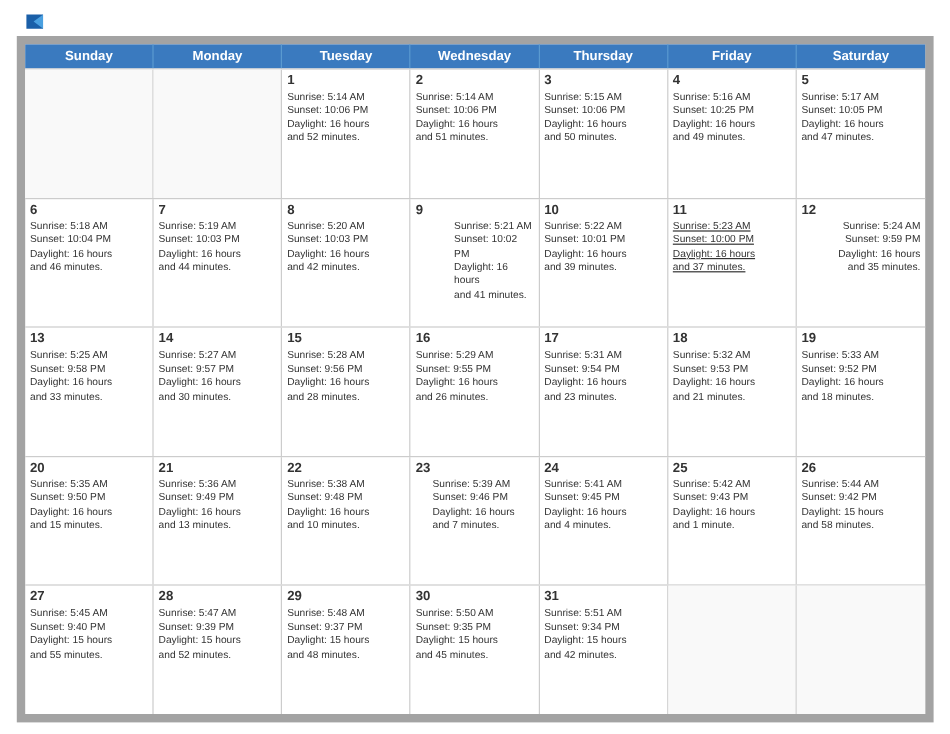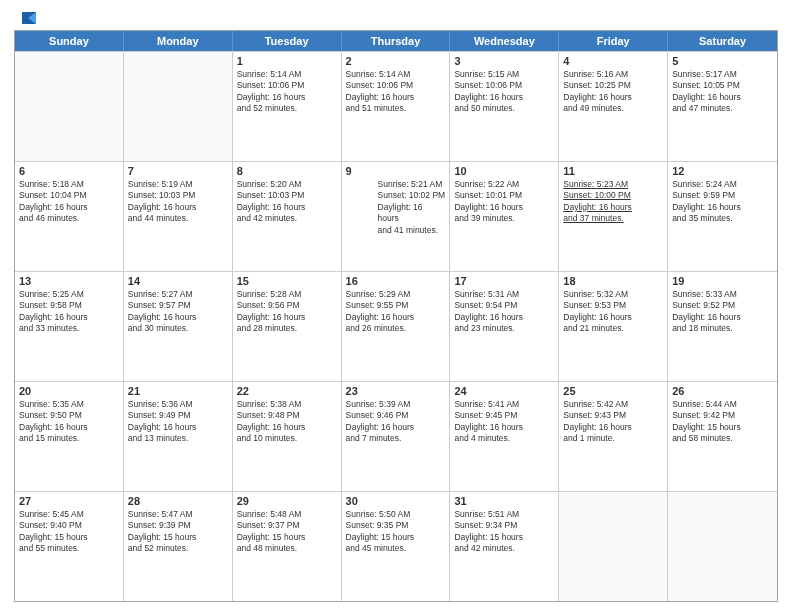--- a/index.html
+++ b/index.html
@@ -60,7 +60,7 @@
       flex: 1;
       display: flex;
       flex-direction: column;
-      border: 1px solid #a3a3a3;
+      border: 7px solid #a3a3a3;
     }
     .cal-header {
       display: grid;

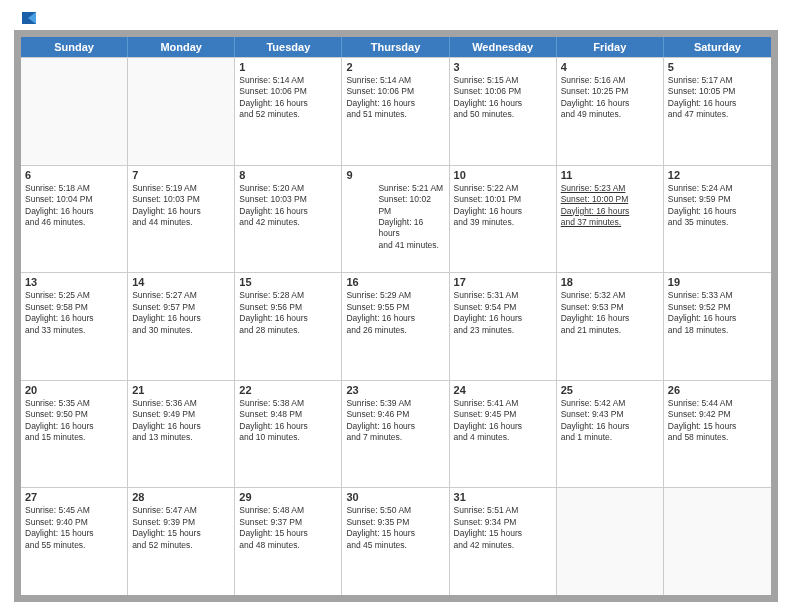--- a/index.html
+++ b/index.html
@@ -137,8 +137,8 @@
     <div class="cal-header-cell">Sunday</div>
         <div class="cal-header-cell">Monday</div>
         <div class="cal-header-cell">Tuesday</div>
+        <div class="cal-header-cell">Wednesday</div>
         <div class="cal-header-cell">Thursday</div>
-        <div class="cal-header-cell">Wednesday</div>
         <div class="cal-header-cell">Friday</div>
         <div class="cal-header-cell">Saturday</div>
       </div>

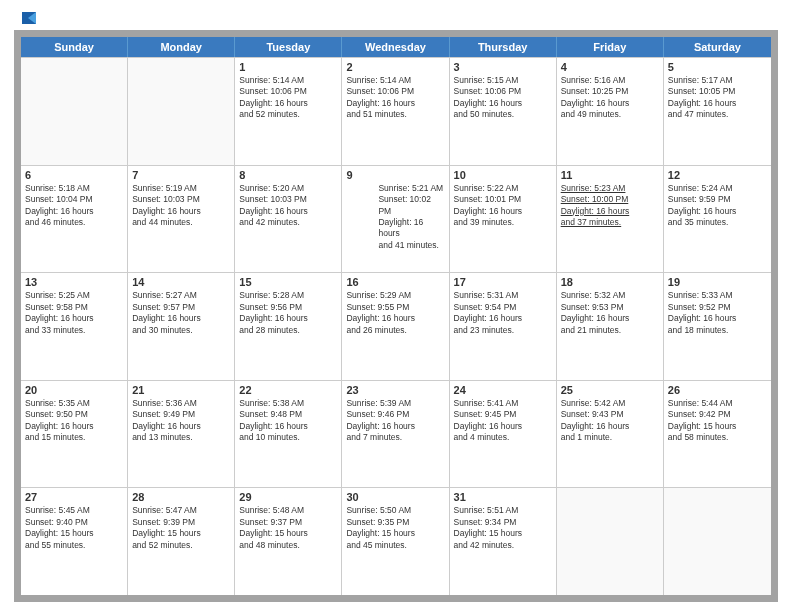--- a/index.html
+++ b/index.html
@@ -227,7 +227,7 @@
           </div>
           <div class="cal-cell">
             <span class="day-num">12</span>
-            <div class="cell-text" style="white-space: pre-line;">Sunrise: 5:24 AM
+            <div class="cell-text" style="white-space: pre-line; text-align: right;">Sunrise: 5:24 AM
 Sunset: 9:59 PM
 Daylight: 16 hours
 and 35 minutes.</div>

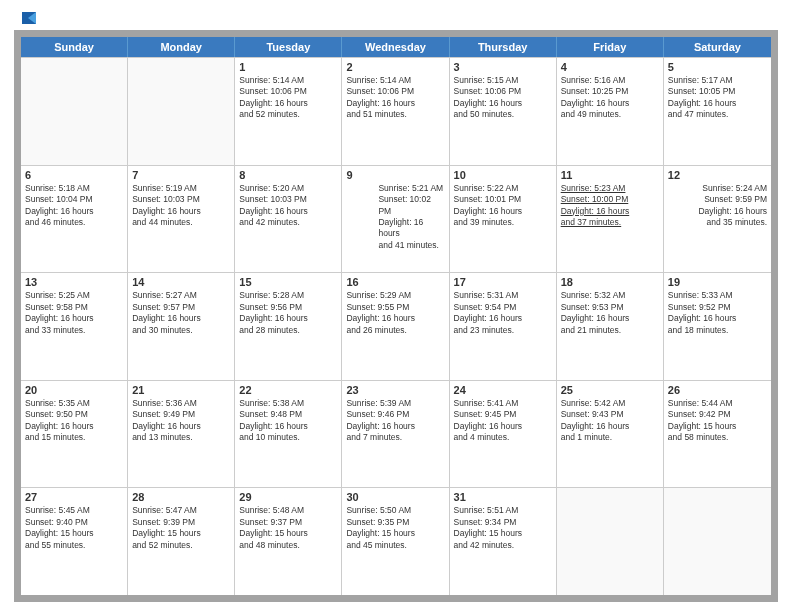--- a/index.html
+++ b/index.html
@@ -308,7 +308,7 @@
           </div>
           <div class="cal-cell">
             <span class="day-num">23</span>
-            <div class="cell-text" style="white-space: pre-line;">Sunrise: 5:39 AM
+            <div class="cell-text" style="white-space: pre-line; margin-left: 14px;">Sunrise: 5:39 AM
 Sunset: 9:46 PM
 Daylight: 16 hours
 and 7 minutes.</div>

